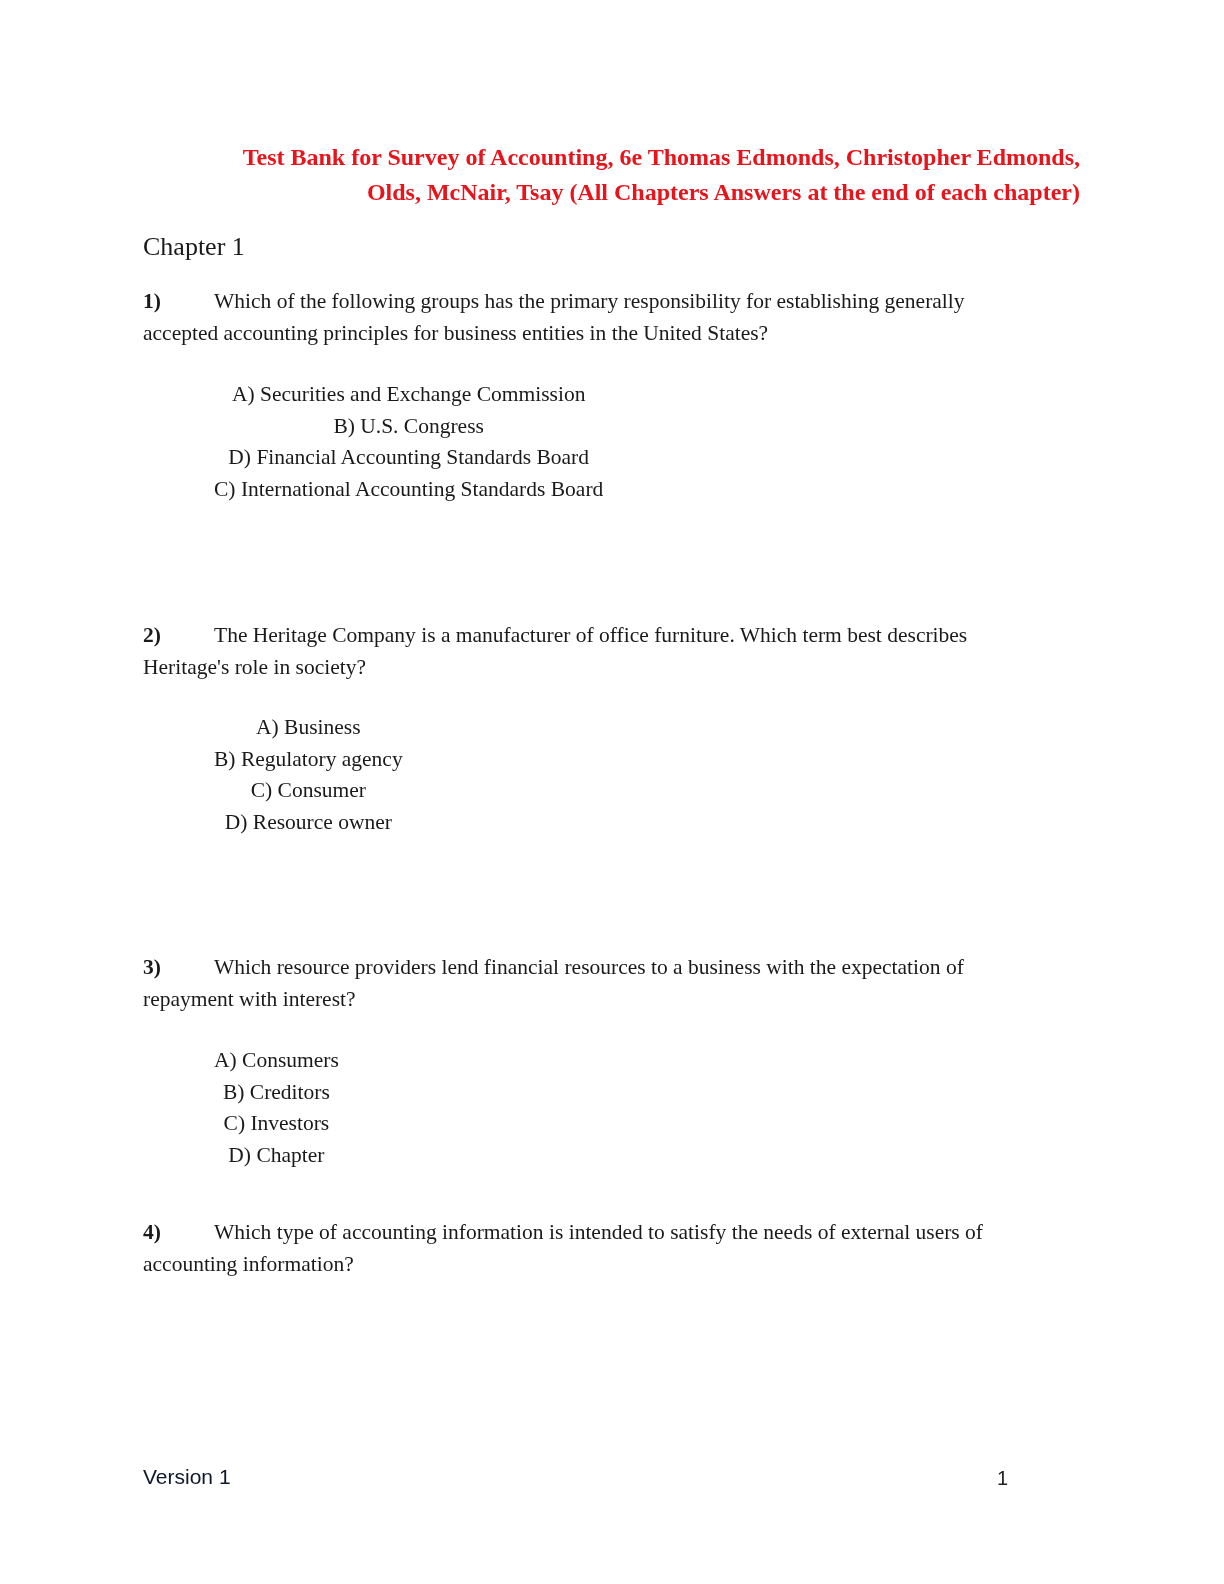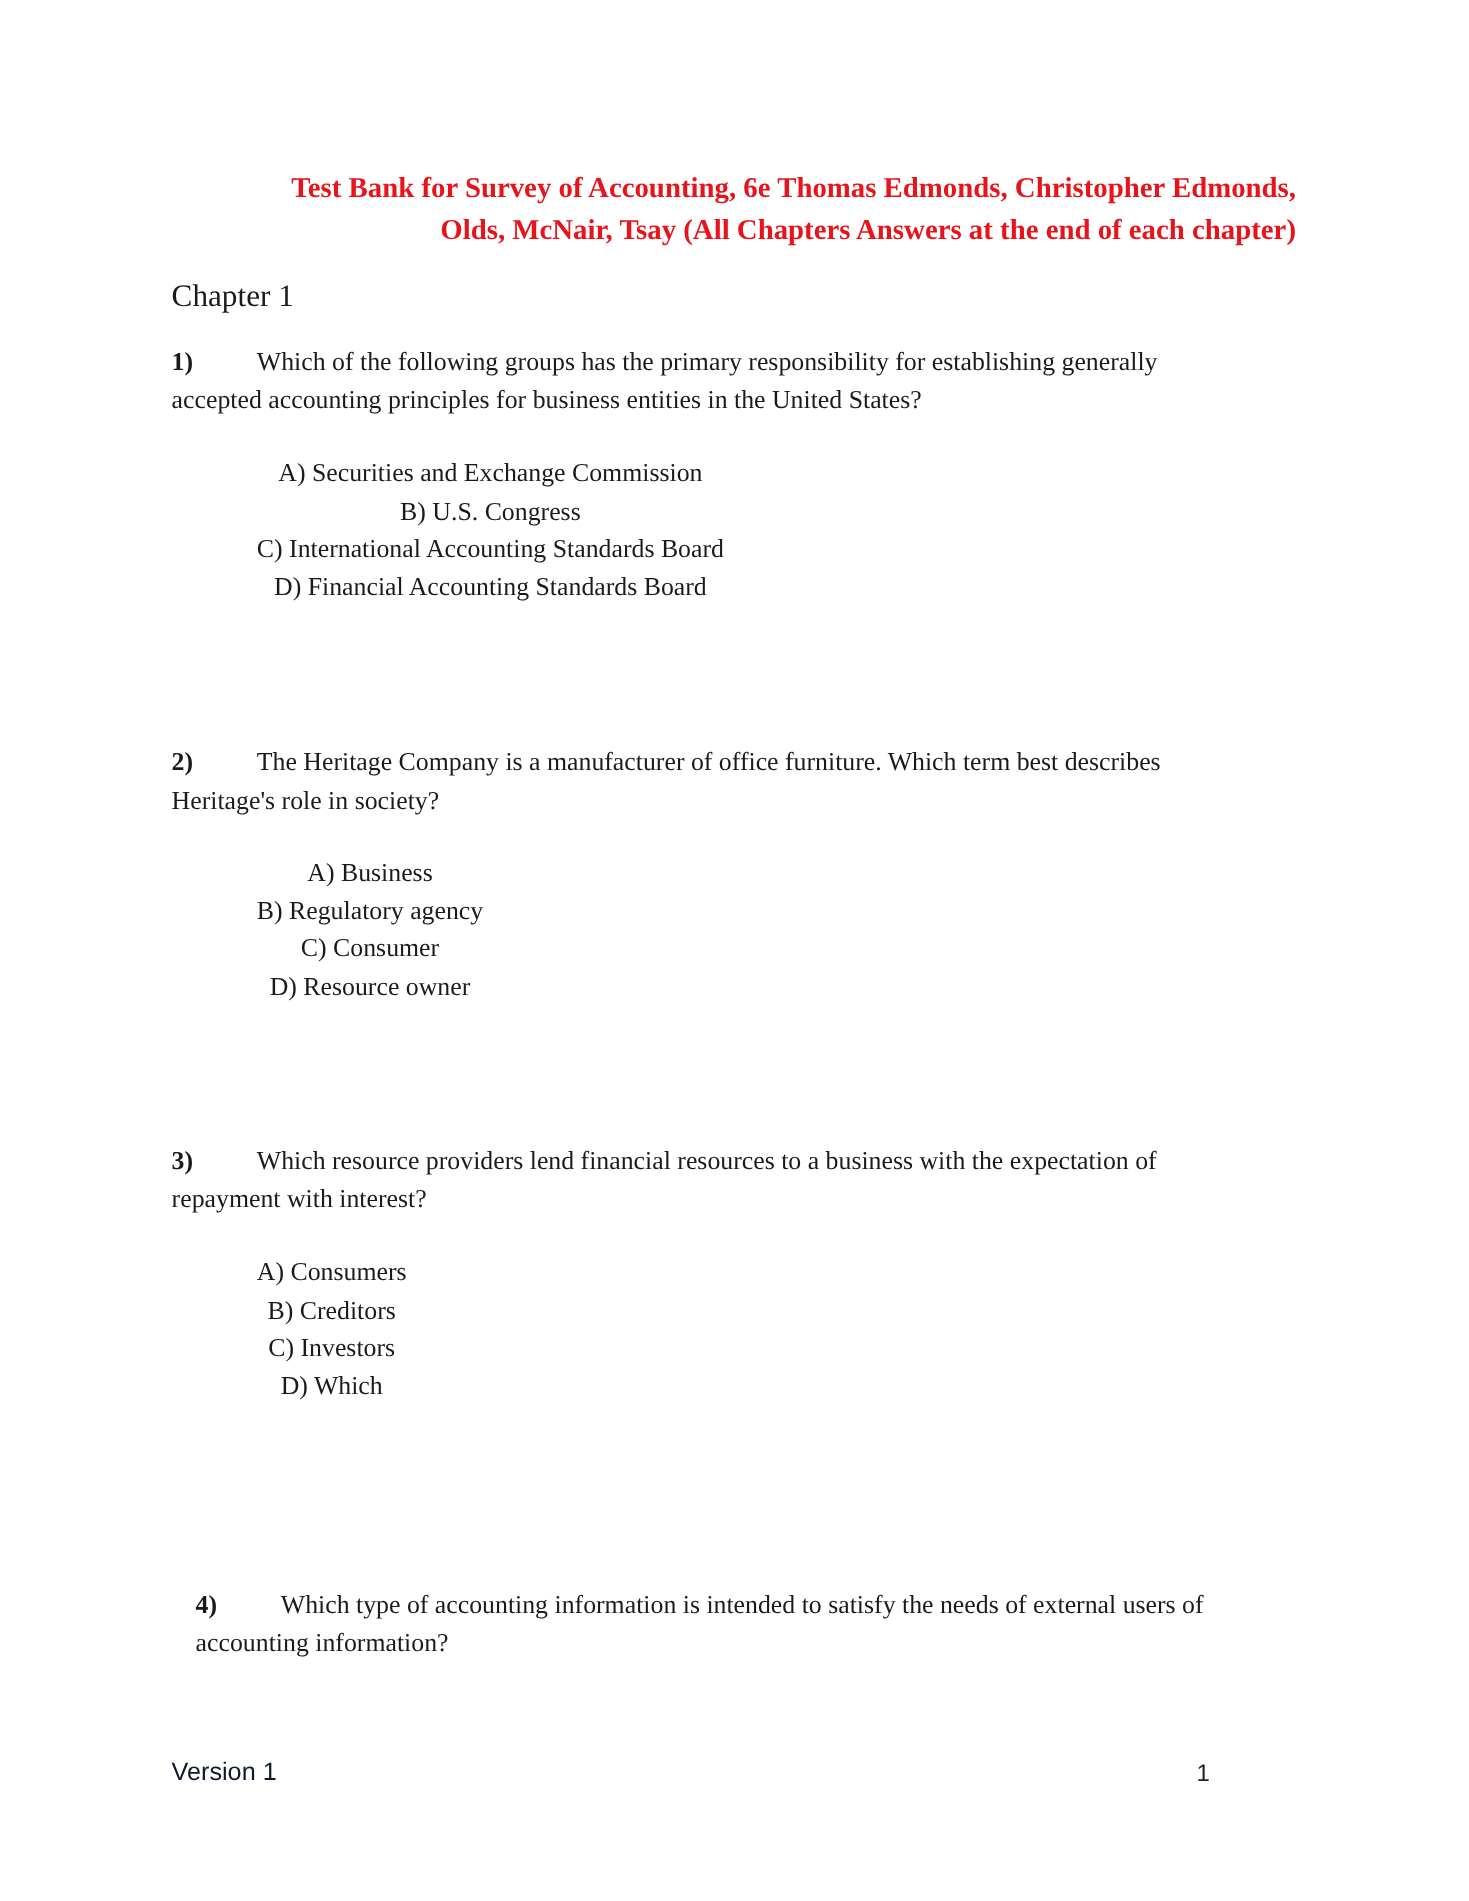--- a/index.html
+++ b/index.html
@@ -104,8 +104,8 @@
   <div class="options" style="top:379px;">
     <div class="option">A) Securities and Exchange Commission</div>
     <div class="option">B) U.S. Congress</div>
+    <div class="option">D) Financial Accounting Standards Board</div>
     <div class="option">C) International Accounting Standards Board</div>
-    <div class="option">D) Financial Accounting Standards Board</div>
   </div>
 
   <div class="question" style="top:619px;">

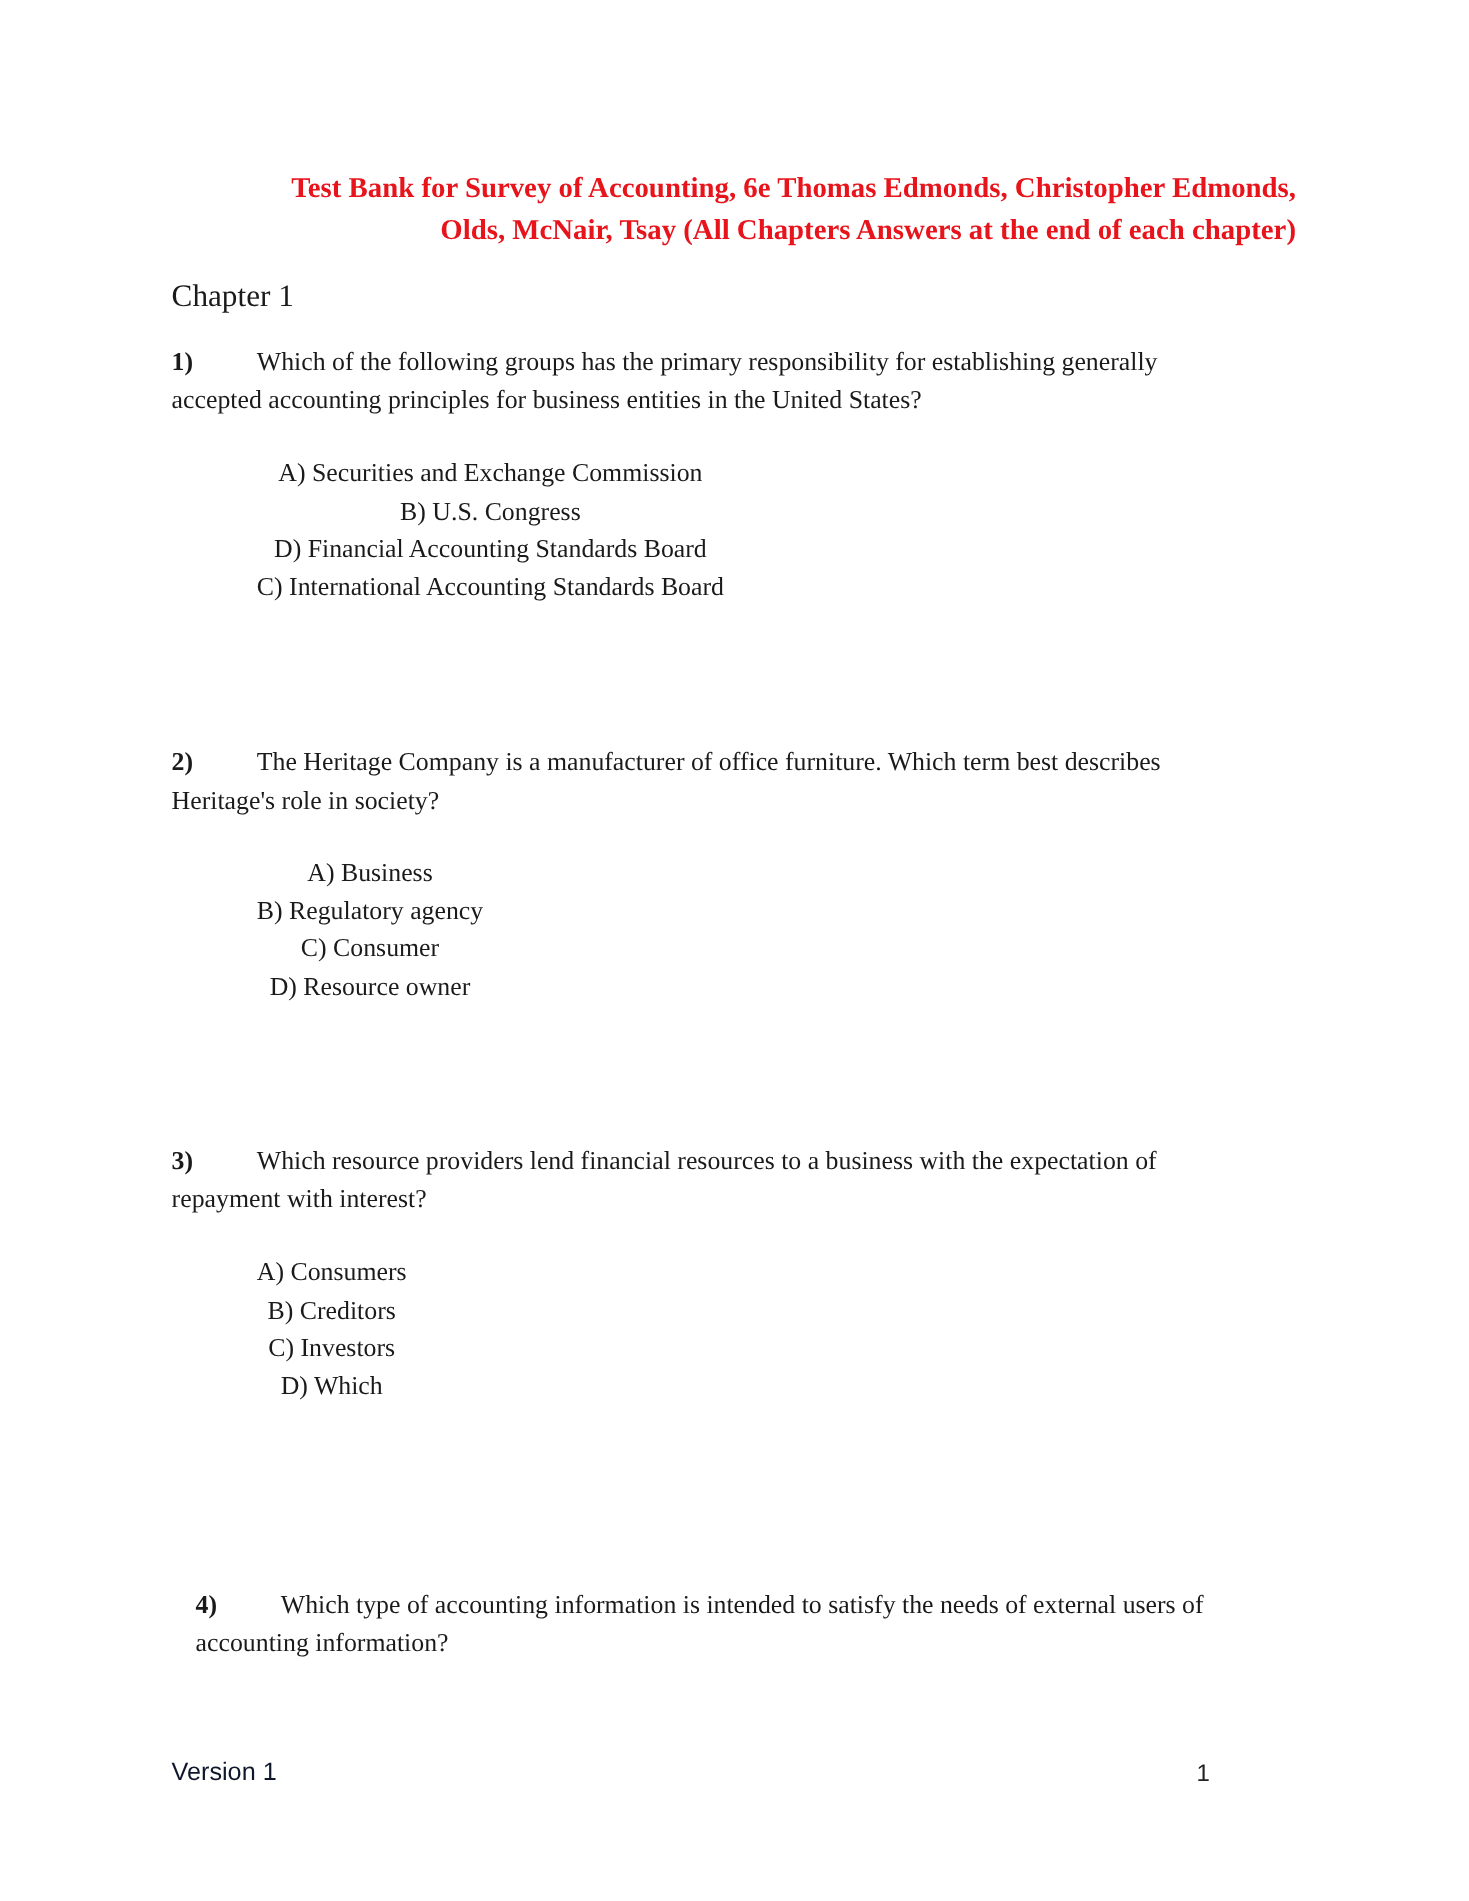--- a/index.html
+++ b/index.html
@@ -131,7 +131,7 @@
     <div class="option">A) Consumers</div>
     <div class="option">B) Creditors</div>
     <div class="option">C) Investors</div>
-    <div class="option">D) Which</div>
+    <div class="option">D) Chapter</div>
   </div>
 
   <div class="question" style="top:1321px;margin-left:20px;">

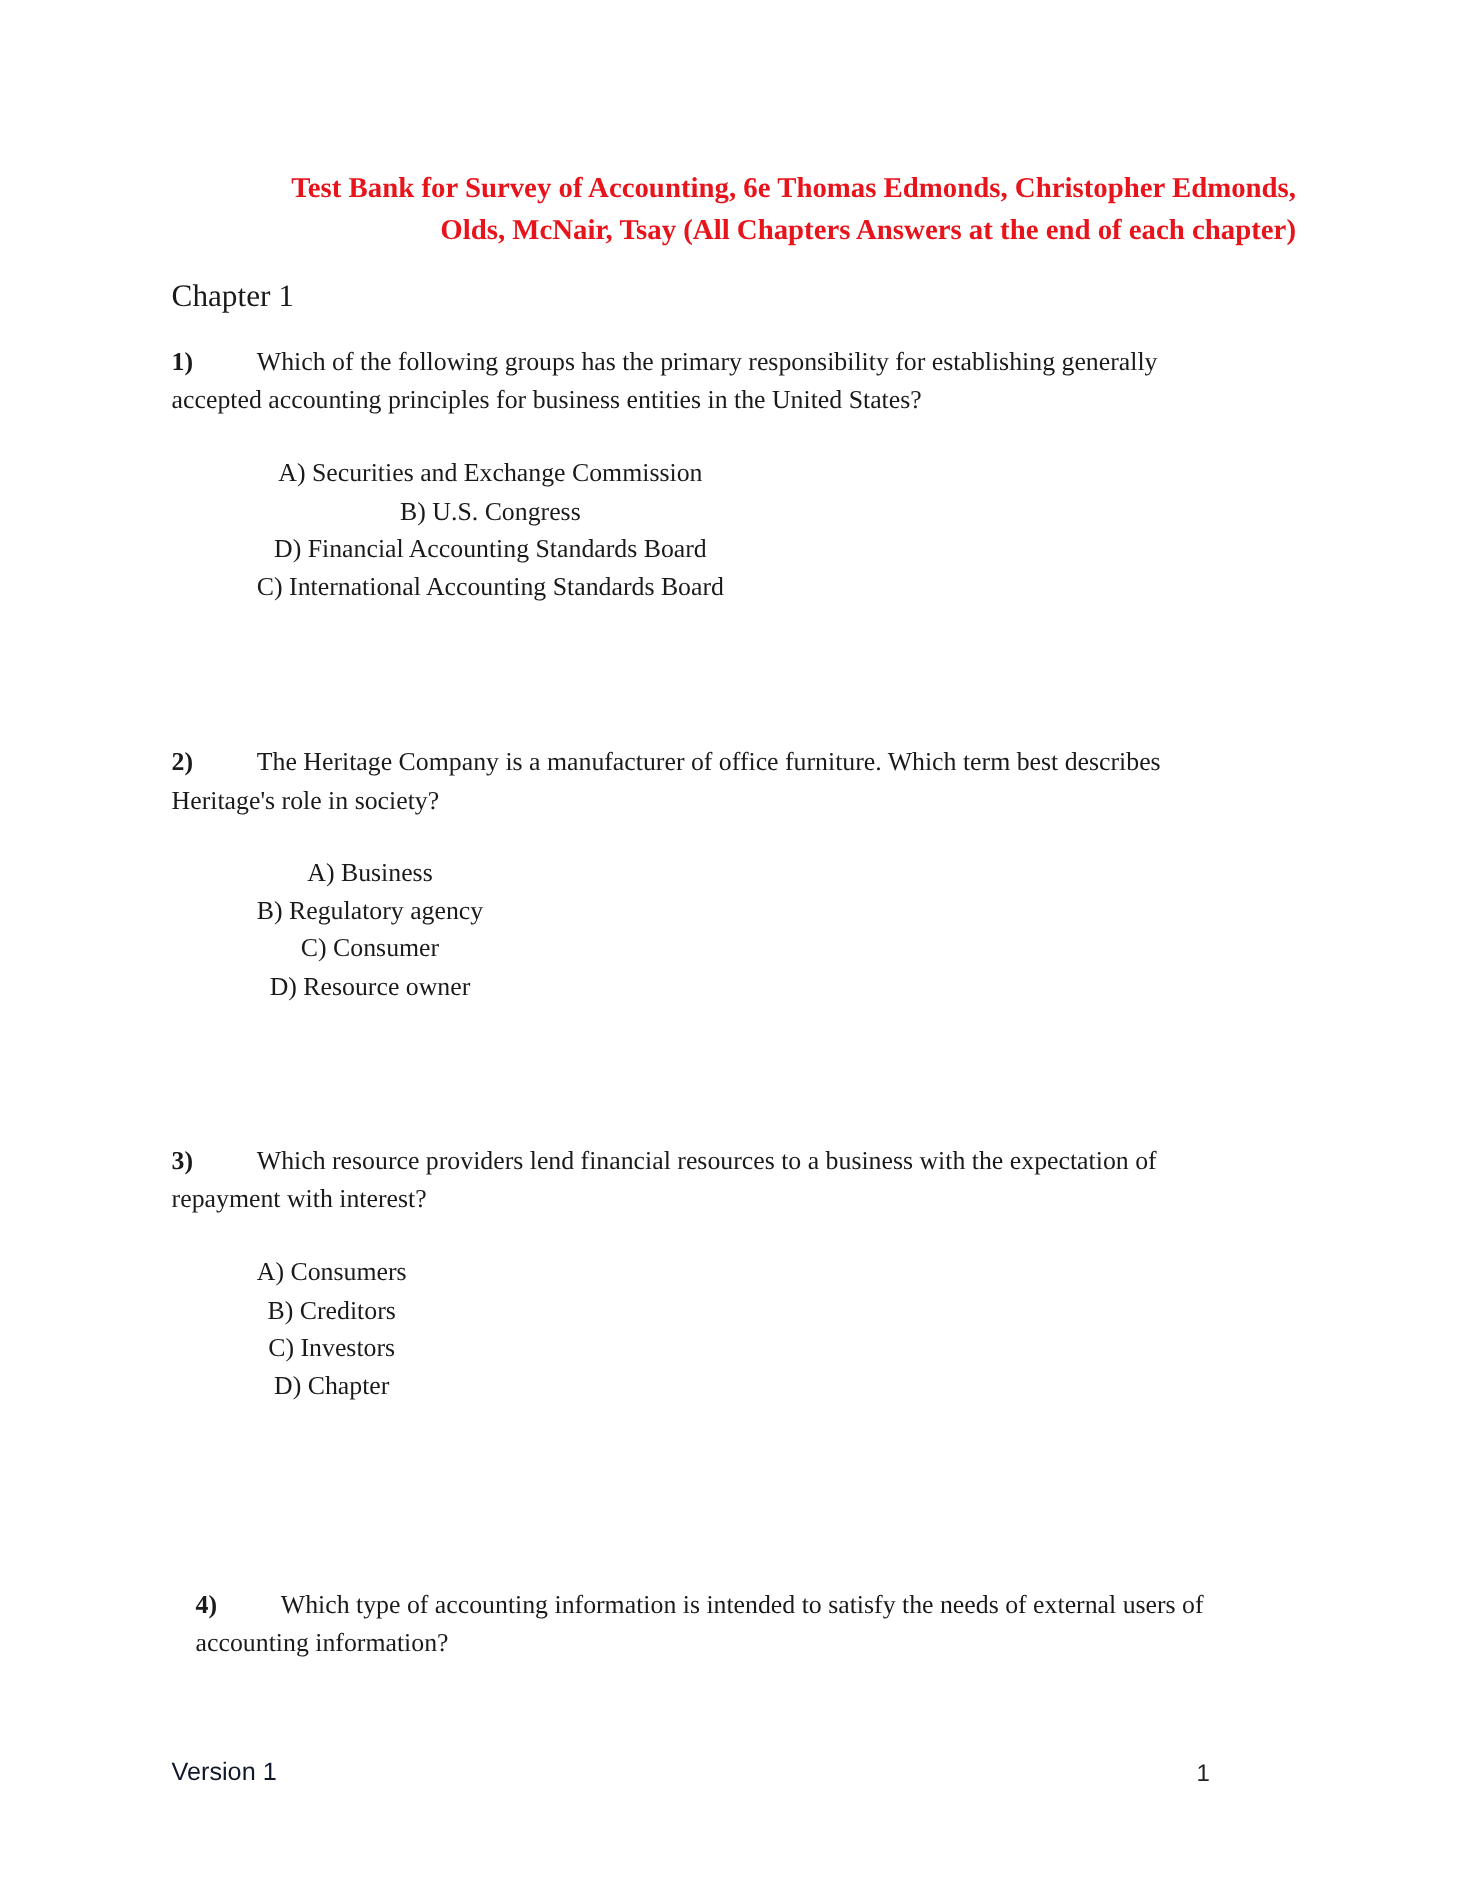--- a/index.html
+++ b/index.html
@@ -134,7 +134,7 @@
     <div class="option">D) Chapter</div>
   </div>
 
-  <div class="question" style="top:1321px;margin-left:20px;">
+  <div class="question" style="top:1216px;">
     <div class="q-line">
       <span class="q-num">4)</span><span>Which type of accounting information is intended to satisfy the needs of external users of</span>
     </div>

